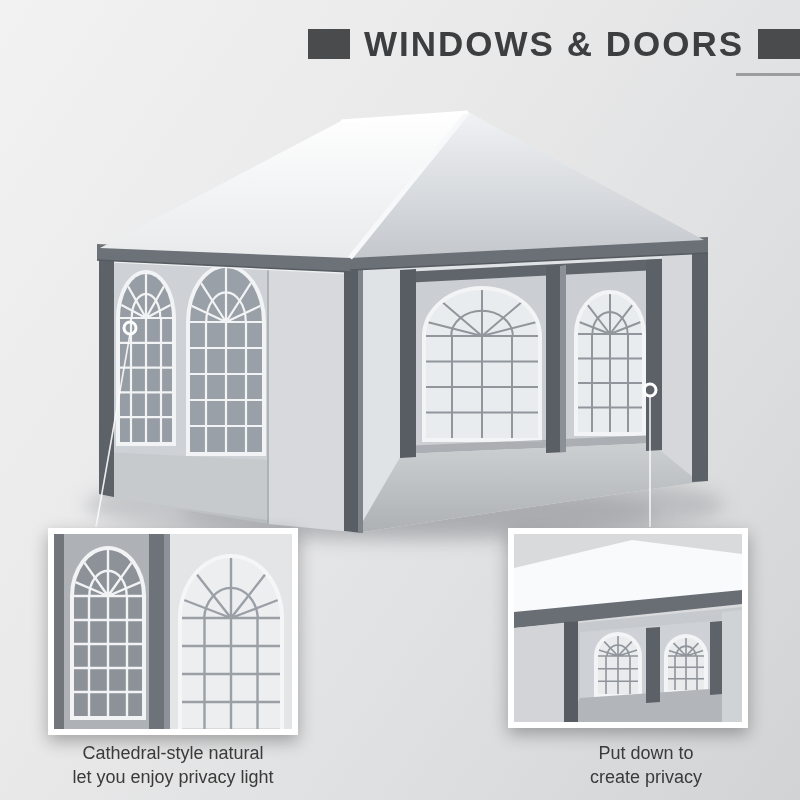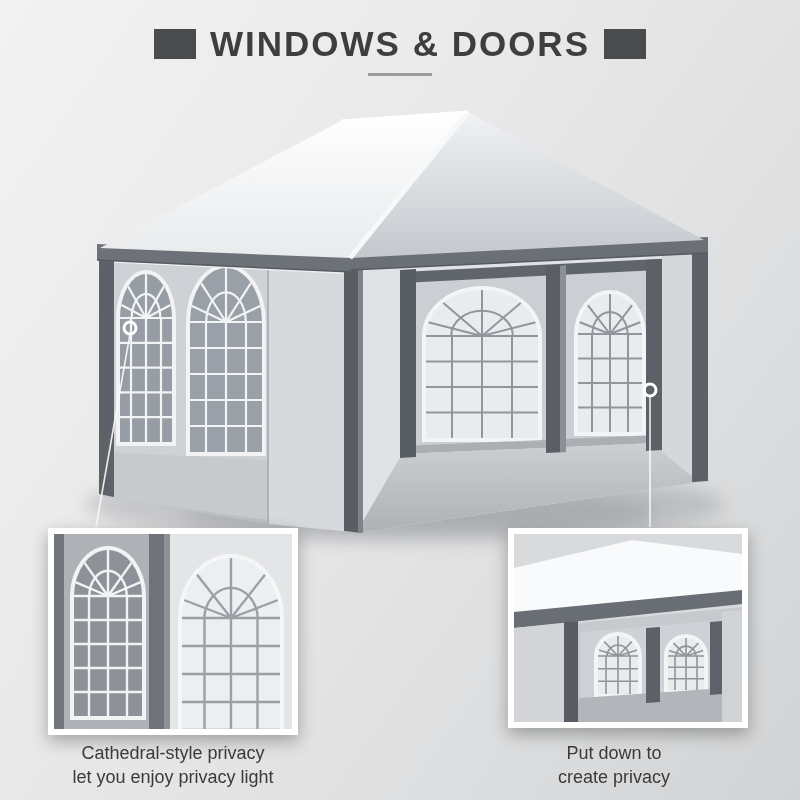--- a/index.html
+++ b/index.html
@@ -7,7 +7,7 @@
   body{font-family:"Liberation Sans",sans-serif;background:#e4e4e5}
   .page{position:relative;width:800px;height:800px;overflow:hidden;
     background:linear-gradient(125deg,#f2f2f2 0%,#e9e9ea 40%,#dedfe0 70%,#d2d3d4 100%)}
-  .header{position:absolute;top:24px;left:0;right:0;display:flex;flex-direction:column;align-items:center;z-index:4}
+  .header{position:absolute;top:24px;left:0;right:0;display:flex;flex-direction:column;align-items:flex-end;z-index:4}
   .title-row{display:flex;align-items:center;gap:14px}
   .title-bar{width:42px;height:30px;background:#4a4b4d}
   .title{font-size:35px;font-weight:800;letter-spacing:2px;color:#3d3e40;white-space:nowrap}

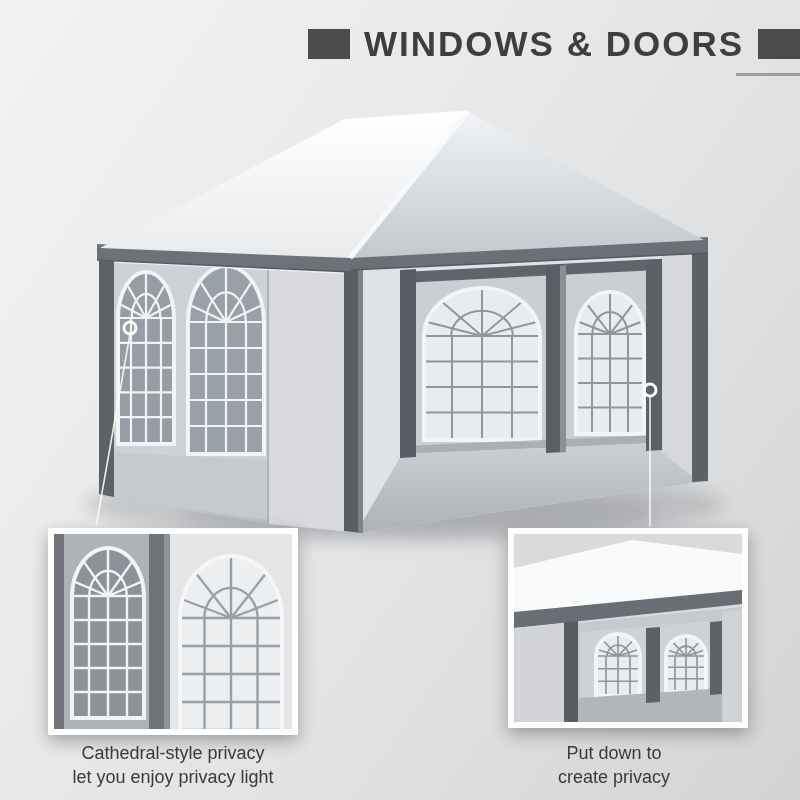--- a/index.html
+++ b/index.html
@@ -224,7 +224,7 @@
   </div>
 
   <p class="caption" id="cap-left">
-    <span>Cathedral-style privacy</span><br>
+    <span>Cathedral-style natural</span><br>
     <span>let you enjoy privacy light</span>
   </p>
 

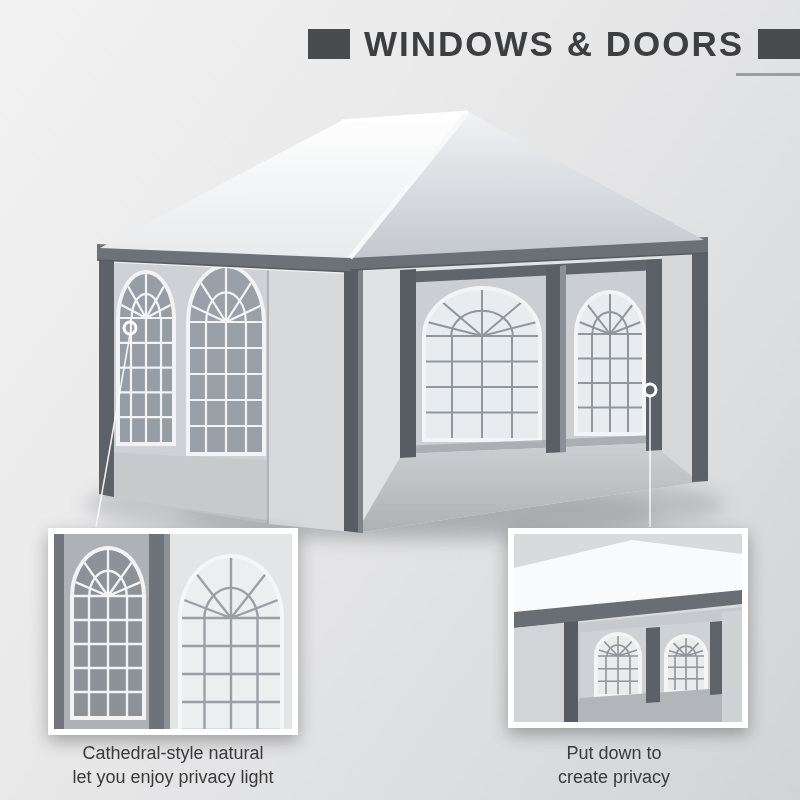--- a/index.html
+++ b/index.html
@@ -19,7 +19,7 @@
   .inset svg{display:block;width:100%;height:100%}
   .caption{position:absolute;text-align:center;font-size:18px;line-height:1.33;color:#3a3a3a;z-index:3}
   #cap-left{left:33px;top:742px;width:280px}
-  #cap-right{left:484px;top:742px;width:260px}
+  #cap-right{left:516px;top:742px;width:260px}
 </style>
 </head>
 <body>

